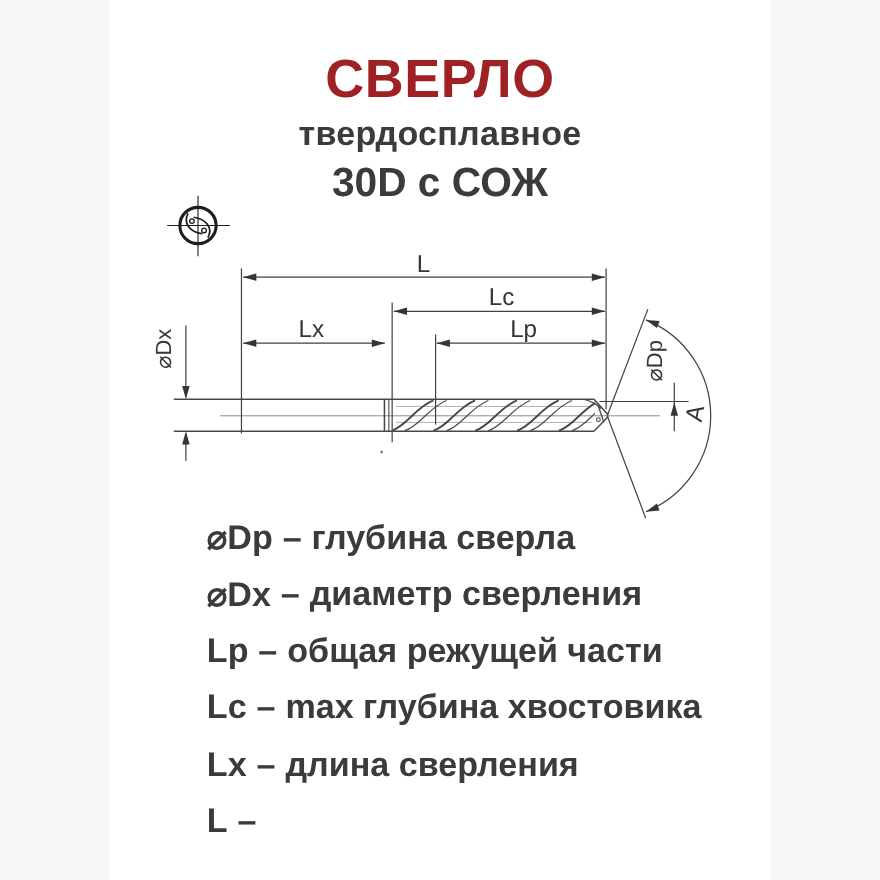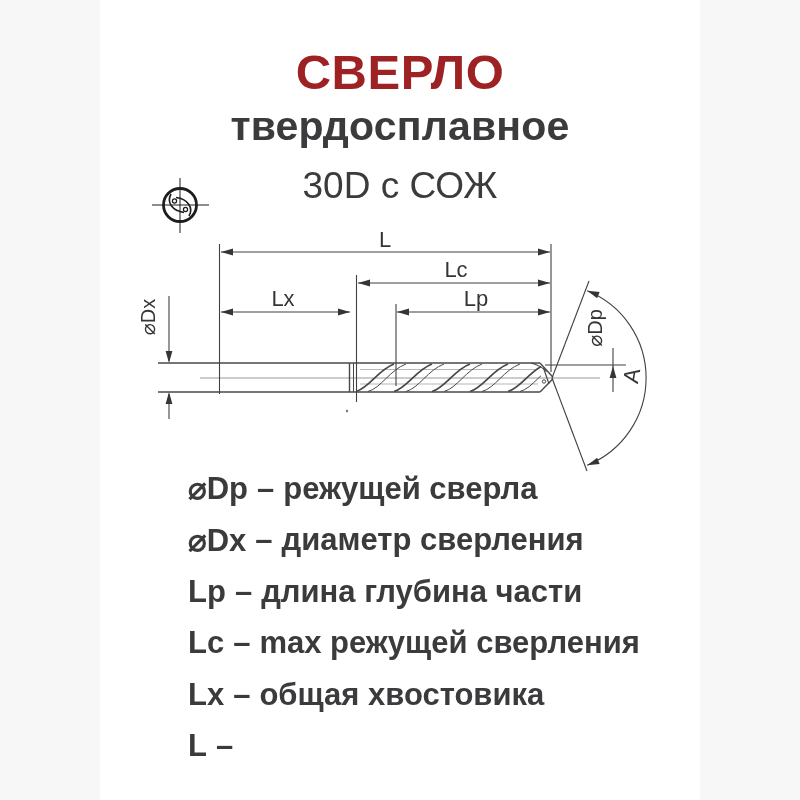--- a/index.html
+++ b/index.html
@@ -10,7 +10,7 @@
   .side.right{right:0}
   .title-block{position:absolute;left:100px;width:600px;top:48px;text-align:center;color:#3b3b3d;}
   .brand{font-size:49px;font-weight:800;color:#9e2123;line-height:1;letter-spacing:.5px;}
-  .sub1{font-size:41px;font-weight:600;line-height:1;margin-top:9px;letter-spacing:.2px;}
+  .sub1{font-size:31px;font-weight:600;line-height:1;margin-top:9px;letter-spacing:.2px;}
   .sub2{font-size:37px;font-weight:400;line-height:1;margin-top:20px;}
   svg.drawing{position:absolute;left:0;top:0;}
   .legend{position:absolute;left:188px;top:463px;color:#3b3b3d;}

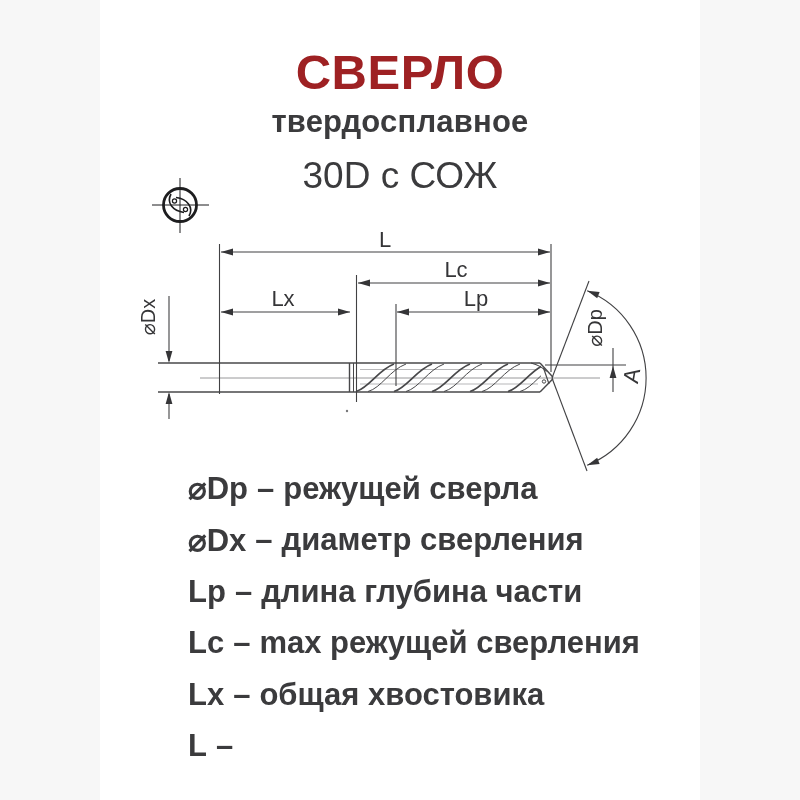--- a/index.html
+++ b/index.html
@@ -11,7 +11,7 @@
   .title-block{position:absolute;left:100px;width:600px;top:48px;text-align:center;color:#3b3b3d;}
   .brand{font-size:49px;font-weight:800;color:#9e2123;line-height:1;letter-spacing:.5px;}
   .sub1{font-size:31px;font-weight:600;line-height:1;margin-top:9px;letter-spacing:.2px;}
-  .sub2{font-size:37px;font-weight:400;line-height:1;margin-top:20px;}
+  .sub2{font-size:37px;font-weight:700;line-height:1;margin-top:10px;}
   svg.drawing{position:absolute;left:0;top:0;}
   .legend{position:absolute;left:188px;top:463px;color:#3b3b3d;}
   .legend-row{height:51.5px;display:flex;align-items:center;font-size:31px;font-weight:600;white-space:nowrap;}

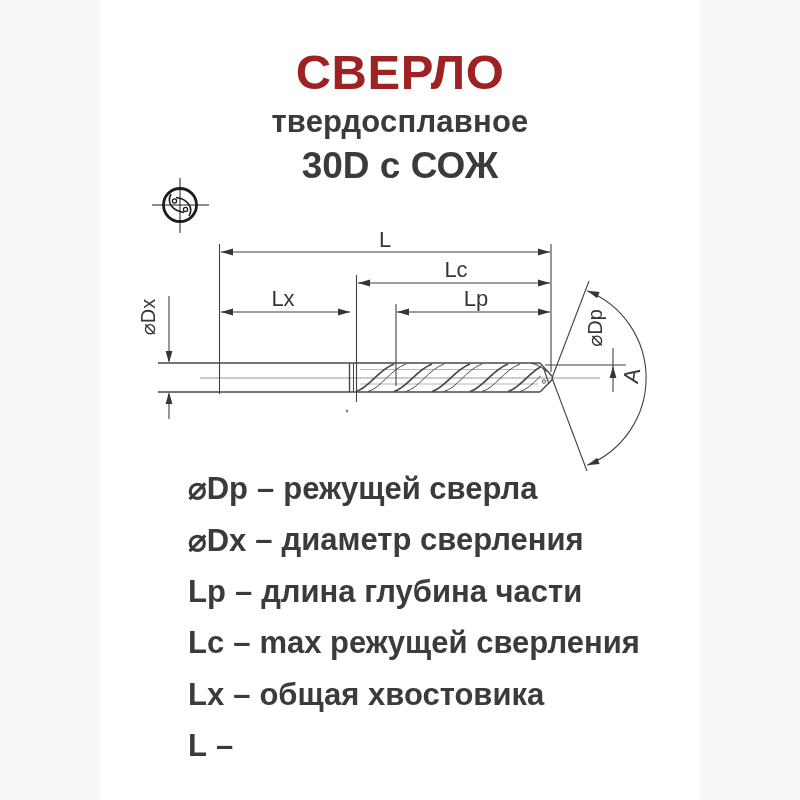--- a/index.html
+++ b/index.html
@@ -135,7 +135,7 @@
     <div class="legend-row">
       <span class="term">⌀Dp</span>
       <span class="sep">–</span>
-      <span class="desc">режущей сверла</span>
+      <span class="desc">глубина сверла</span>
     </div>
     <div class="legend-row">
       <span class="term">⌀Dx</span>

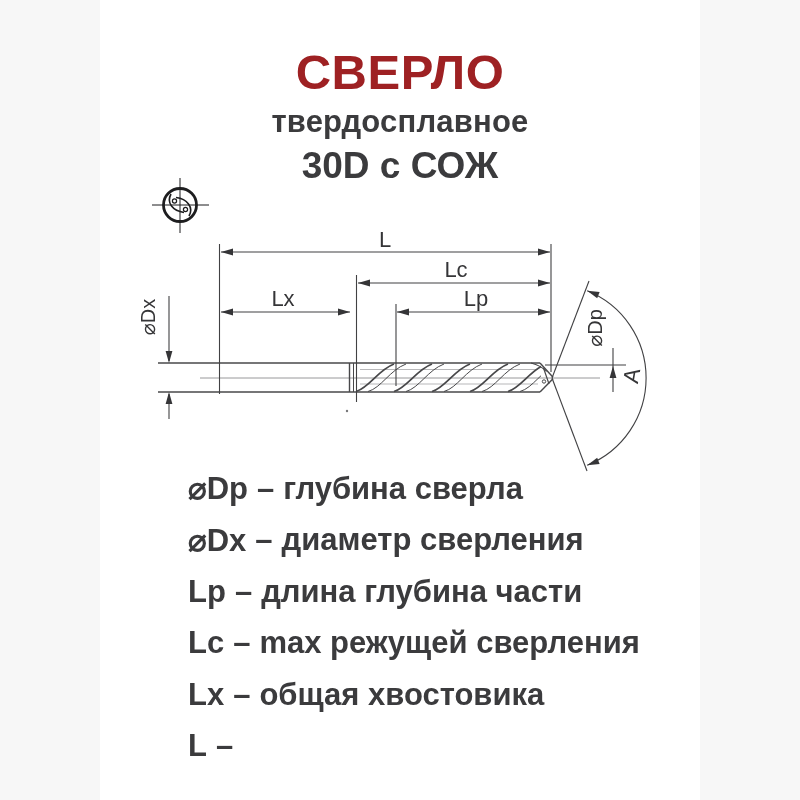--- a/index.html
+++ b/index.html
@@ -145,7 +145,7 @@
     <div class="legend-row">
       <span class="term">Lp</span>
       <span class="sep">–</span>
-      <span class="desc">длина глубина части</span>
+      <span class="desc">общая режущей части</span>
     </div>
     <div class="legend-row">
       <span class="term">Lc</span>

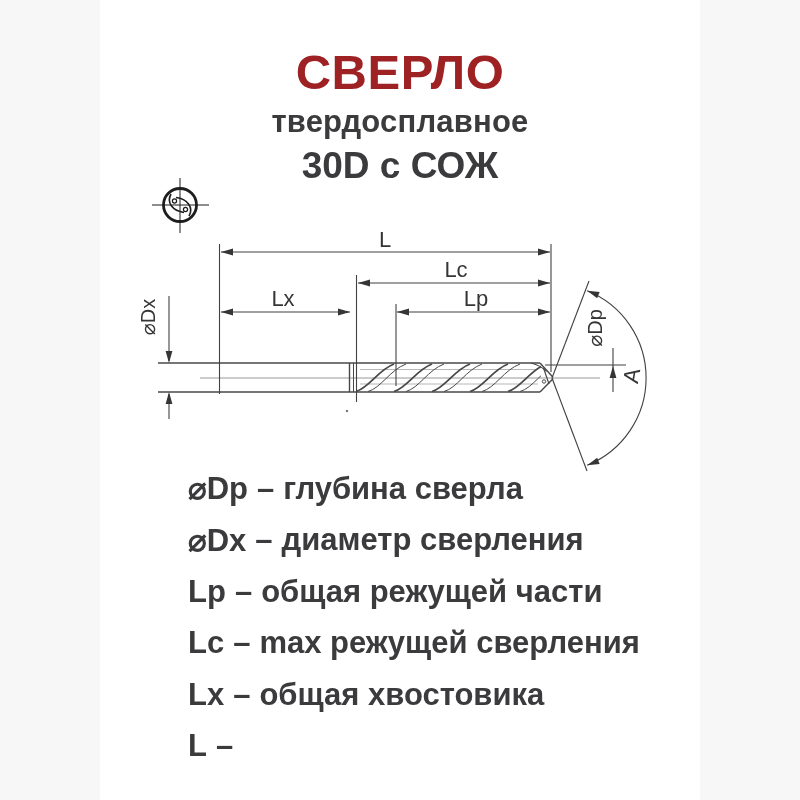--- a/index.html
+++ b/index.html
@@ -150,7 +150,7 @@
     <div class="legend-row">
       <span class="term">Lc</span>
       <span class="sep">–</span>
-      <span class="desc">max режущей сверления</span>
+      <span class="desc">max глубина хвостовика</span>
     </div>
     <div class="legend-row">
       <span class="term">Lx</span>

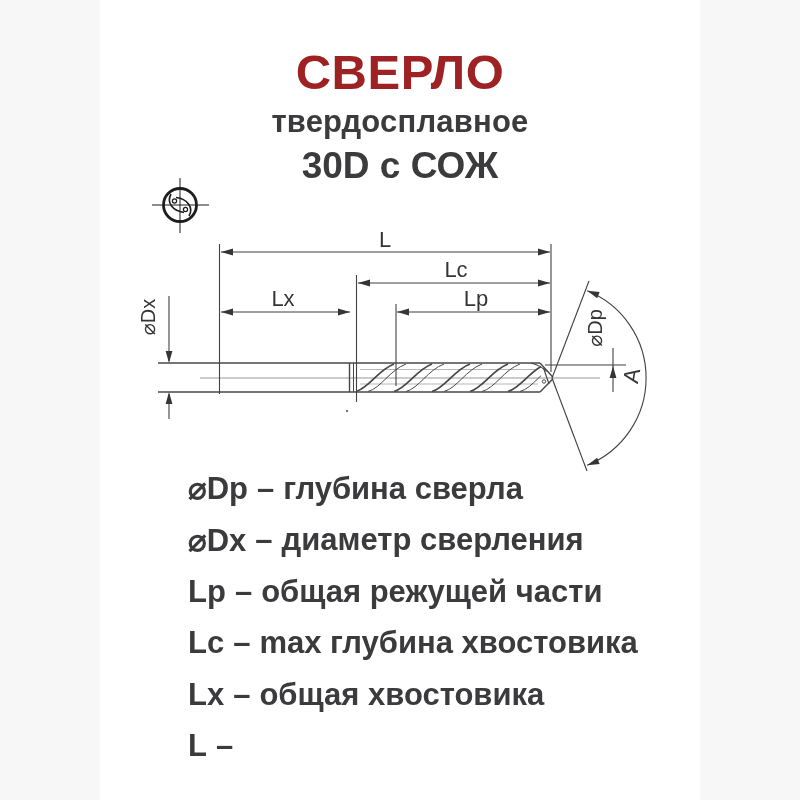--- a/index.html
+++ b/index.html
@@ -155,7 +155,7 @@
     <div class="legend-row">
       <span class="term">Lx</span>
       <span class="sep">–</span>
-      <span class="desc">общая хвостовика</span>
+      <span class="desc">длина сверления</span>
     </div>
     <div class="legend-row">
       <span class="term">L</span>

